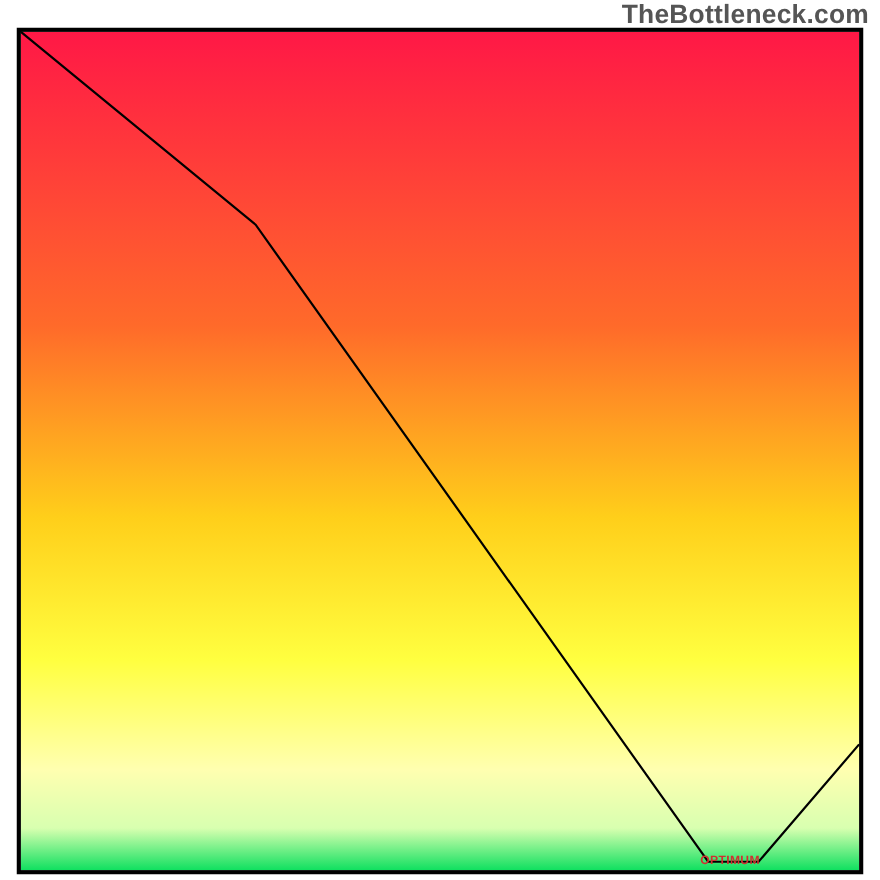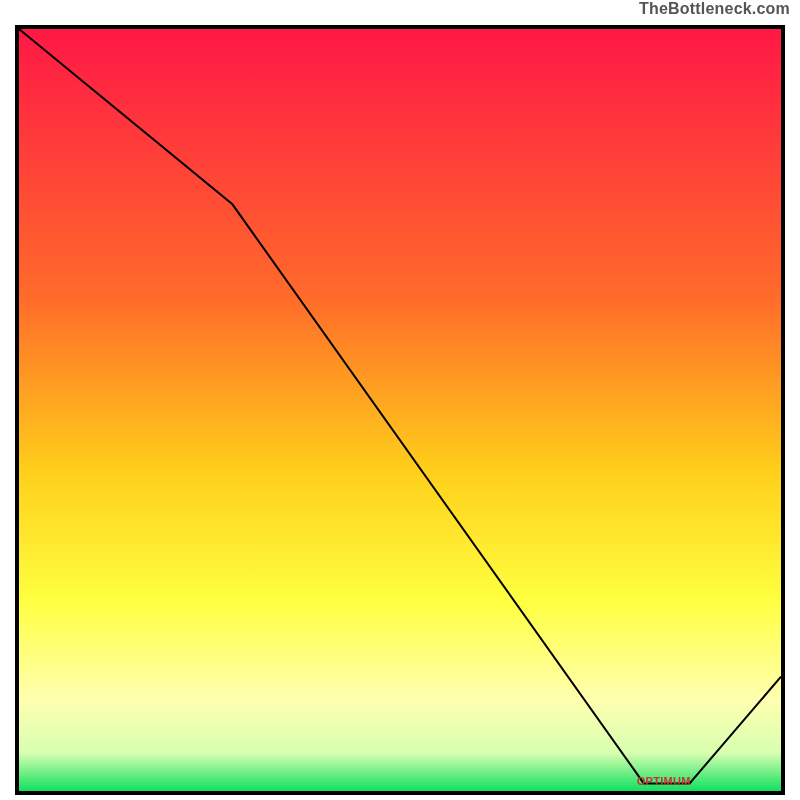--- a/index.html
+++ b/index.html
@@ -10,7 +10,7 @@
     top: 0;
     right: 10px;
     font-family: Arial, Helvetica, sans-serif;
-    font-size: 16px;
+    font-size: 24px;
     font-weight: bold;
     color: #555555;
     letter-spacing: 0.2px;

